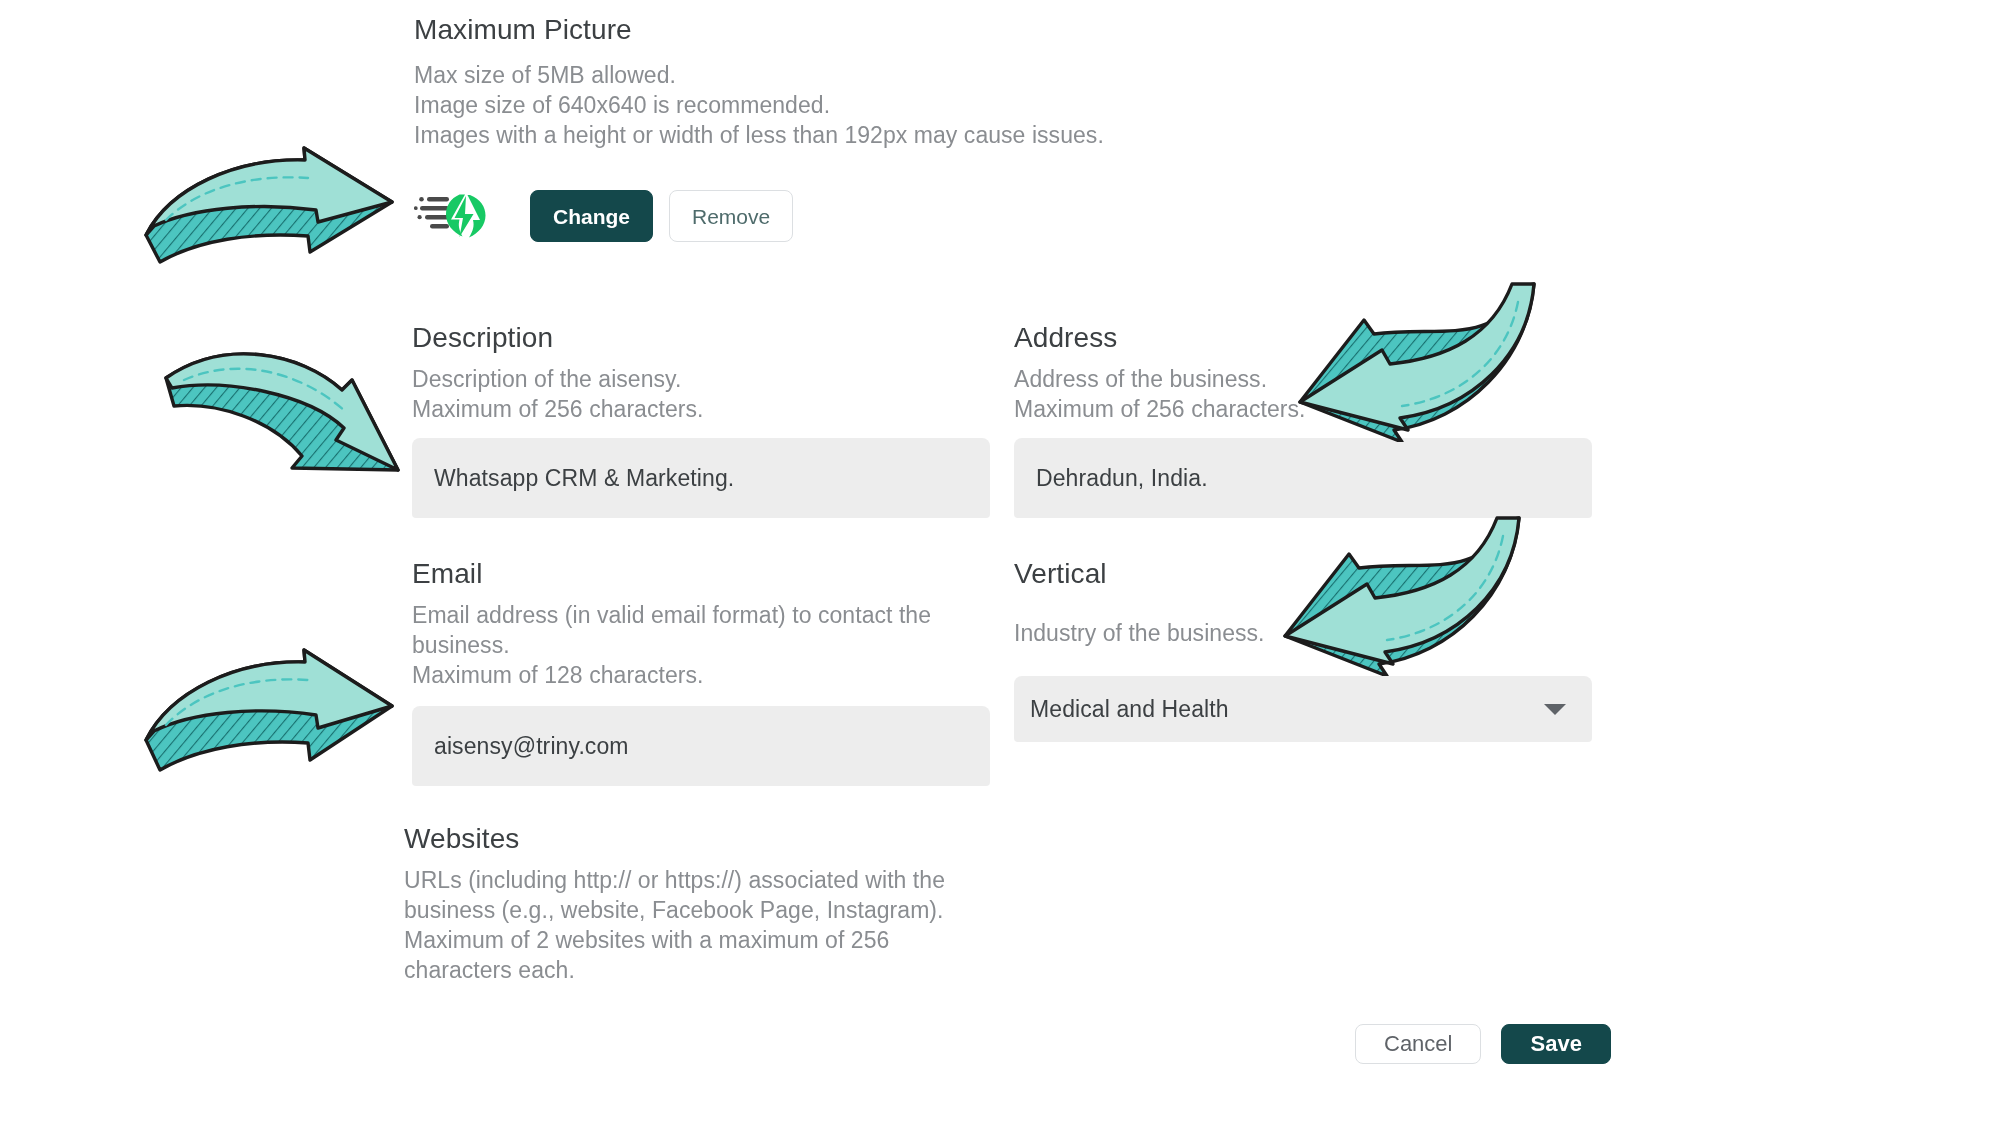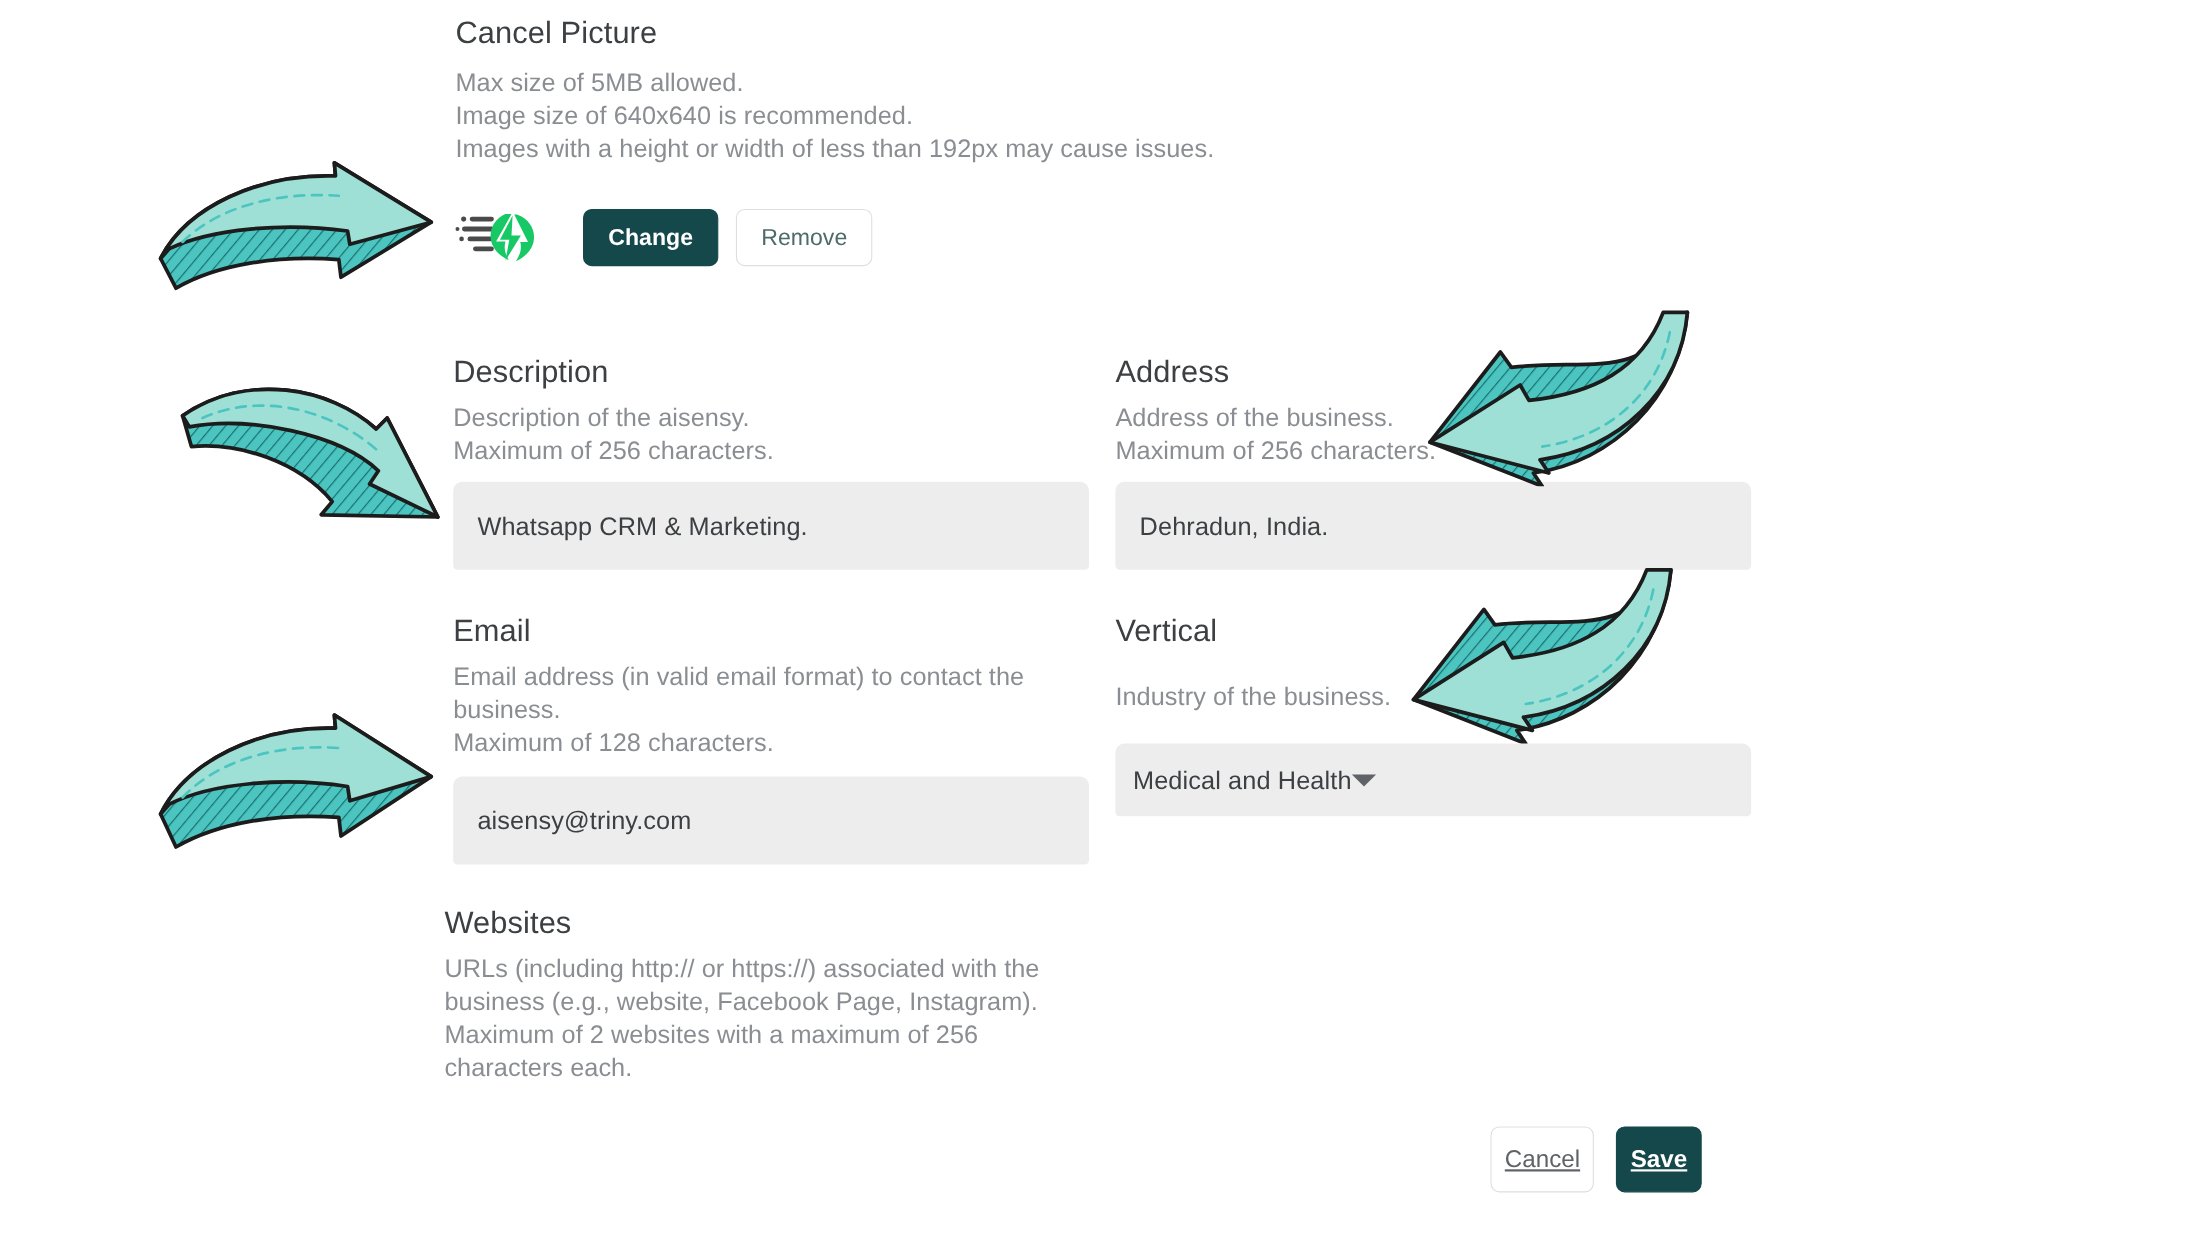--- a/index.html
+++ b/index.html
@@ -164,7 +164,7 @@
 <div class="page">
 
   <div class="profile-block">
-    <h2 class="section-title">Cancel Picture</h2>
+    <h2 class="section-title">Maximum Picture</h2>
     <p class="helper-line">Max size of 5MB allowed.</p>
     <p class="helper-line">Image size of 640x640 is recommended.</p>
     <p class="helper-line">Images with a height or width of less than 192px may cause issues.</p>

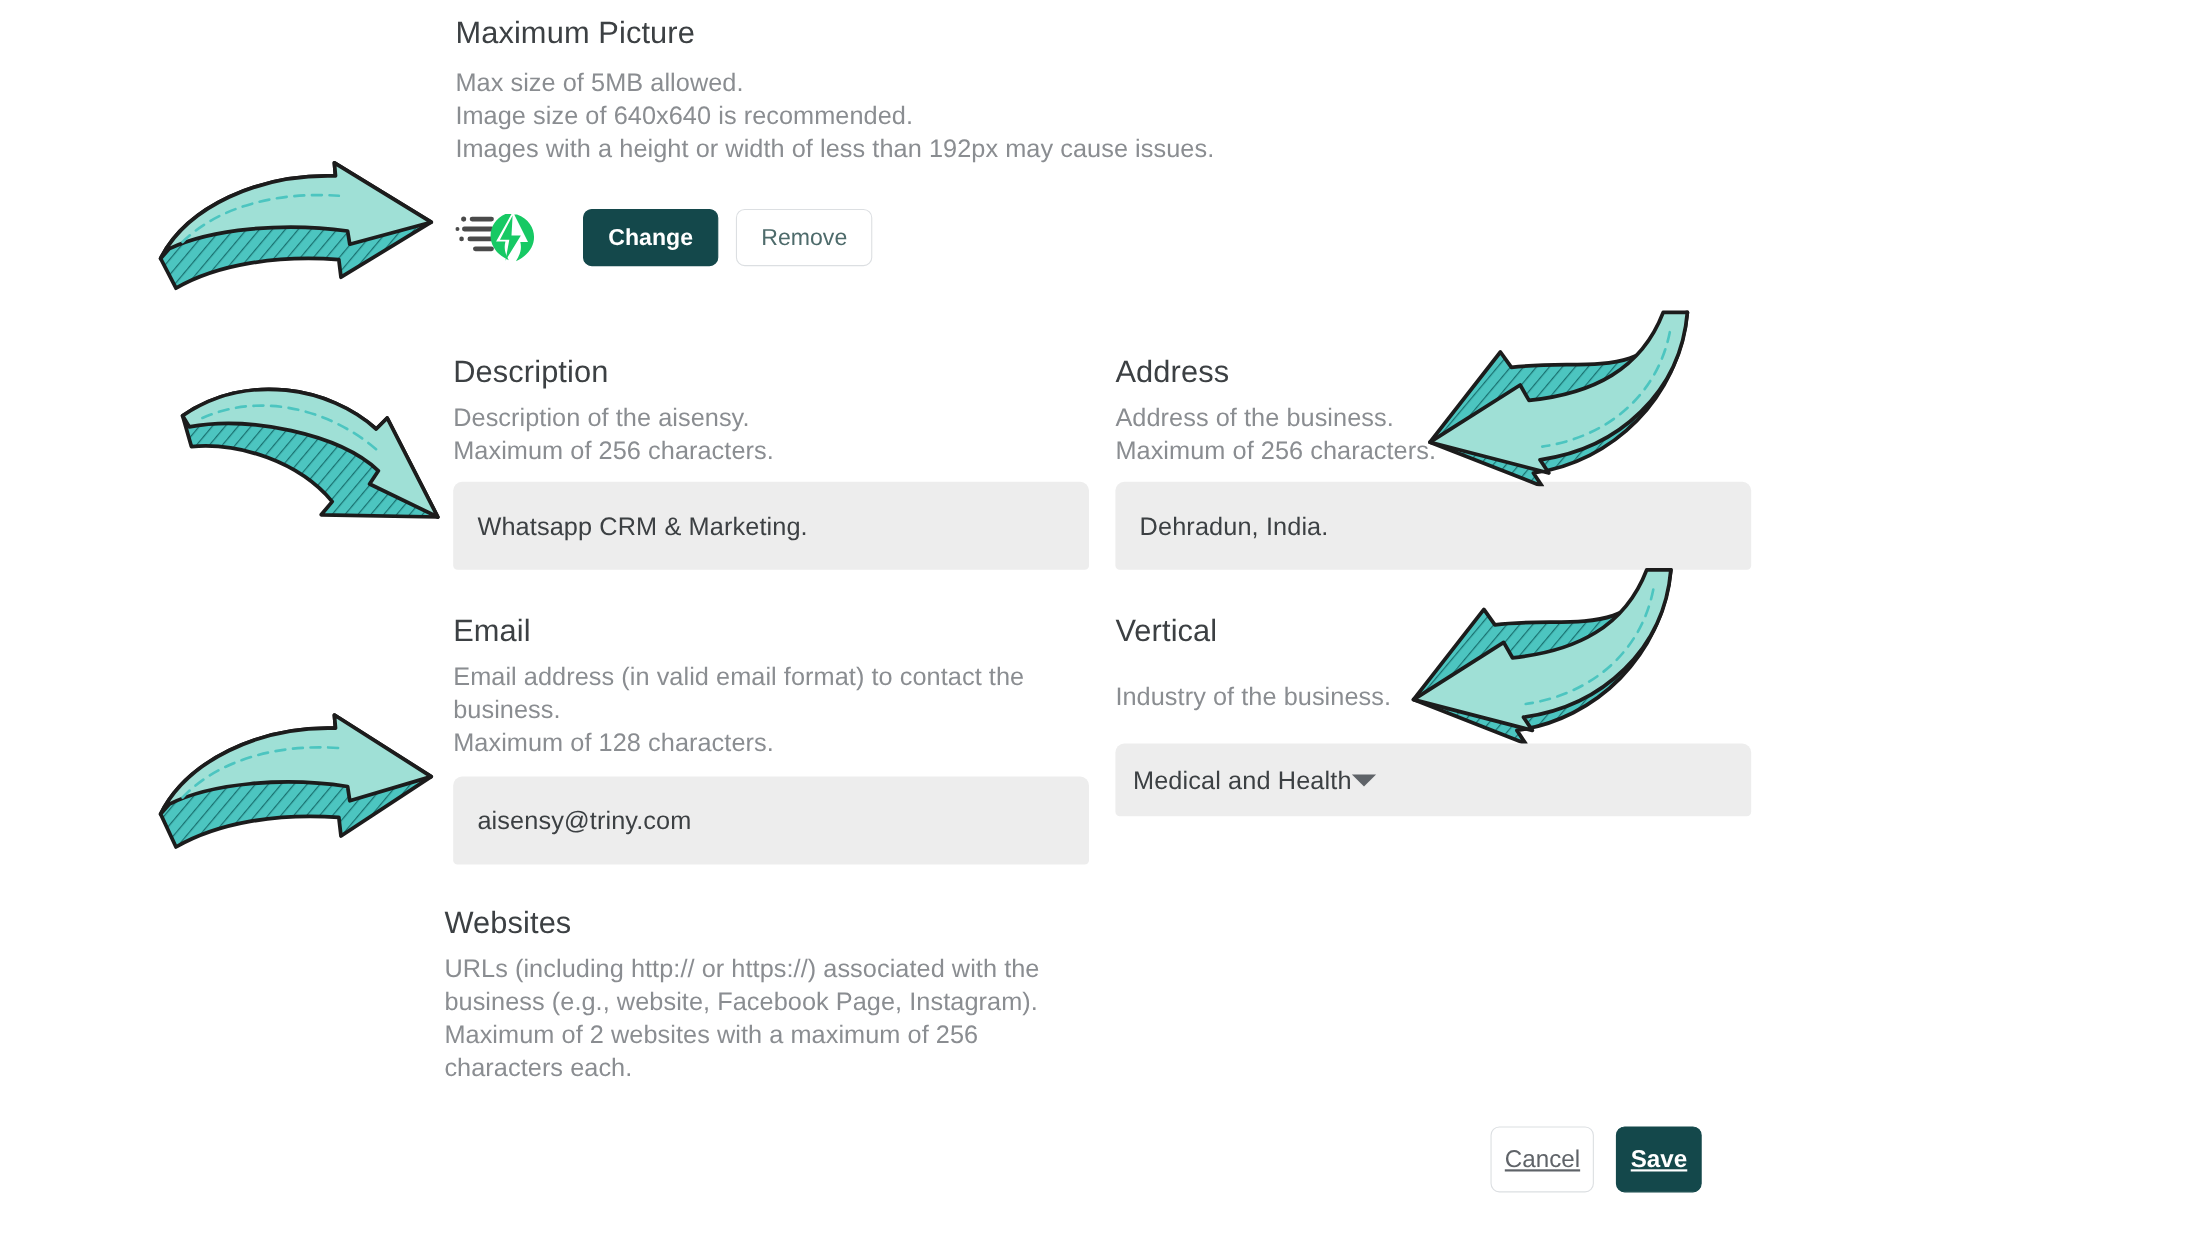--- a/index.html
+++ b/index.html
@@ -117,7 +117,7 @@
     letter-spacing: 0.1px;
   }
   .select-shell {
-    justify-content: flex-start;
+    justify-content: space-between;
     height: 66px;
     padding-left: 16px;
   }

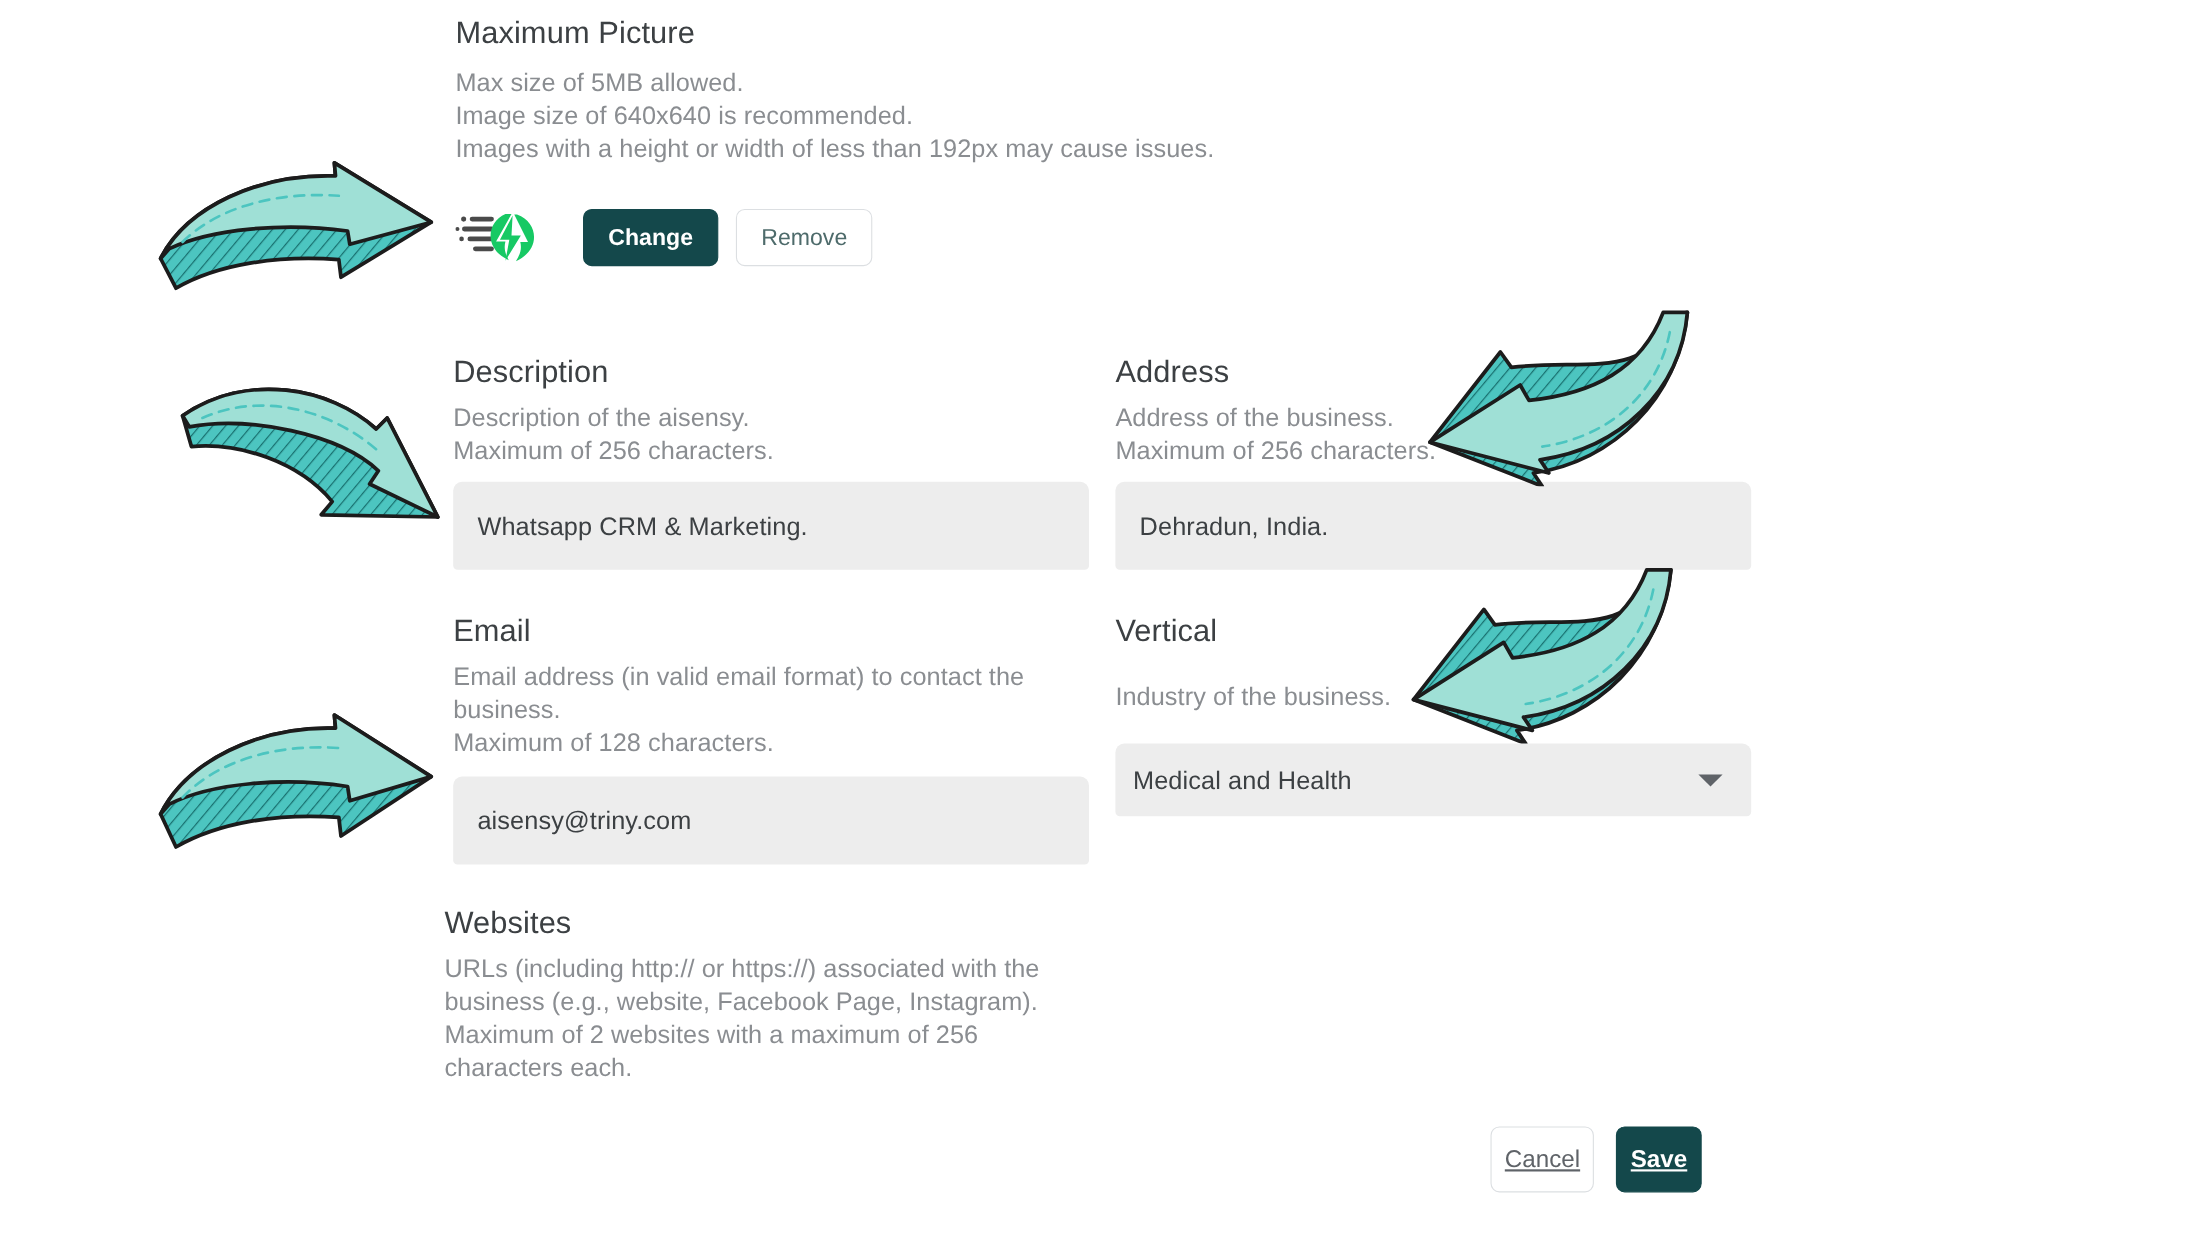--- a/index.html
+++ b/index.html
@@ -143,7 +143,7 @@
     display: flex;
     align-items: center;
   }
-  .footer-actions .btn { height: 60px; font-size: 22px; padding: 0 12px; text-decoration: underline; }
+  .footer-actions .btn { height: 40px; font-size: 22px; padding: 0 28px; }
   #cancel-button { margin-right: 20px; font-weight: 400; color: #5f6368; }
   #save-button { font-weight: 700; }
 

